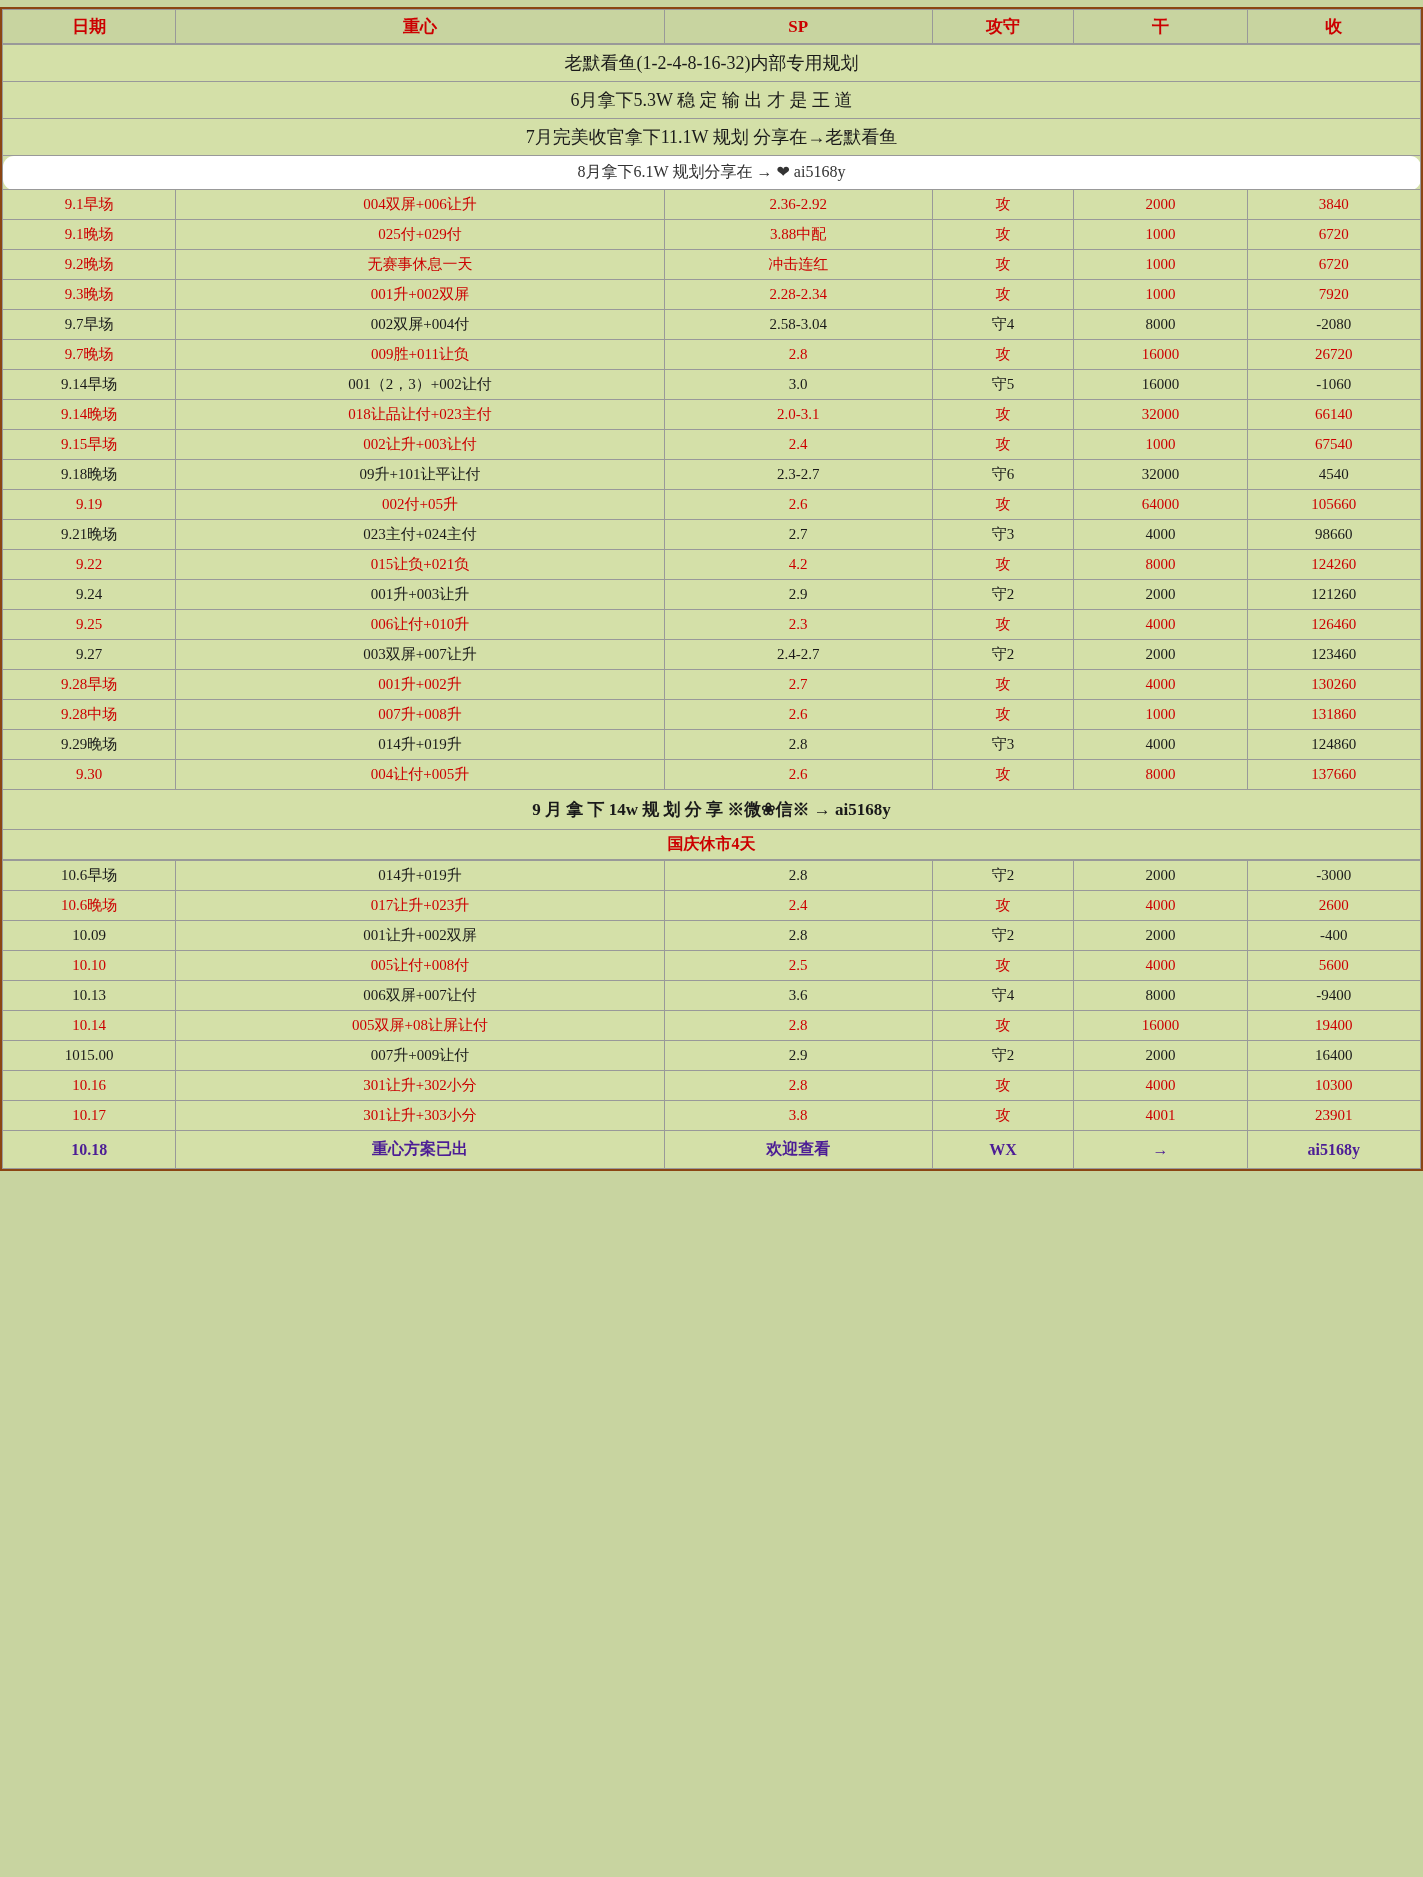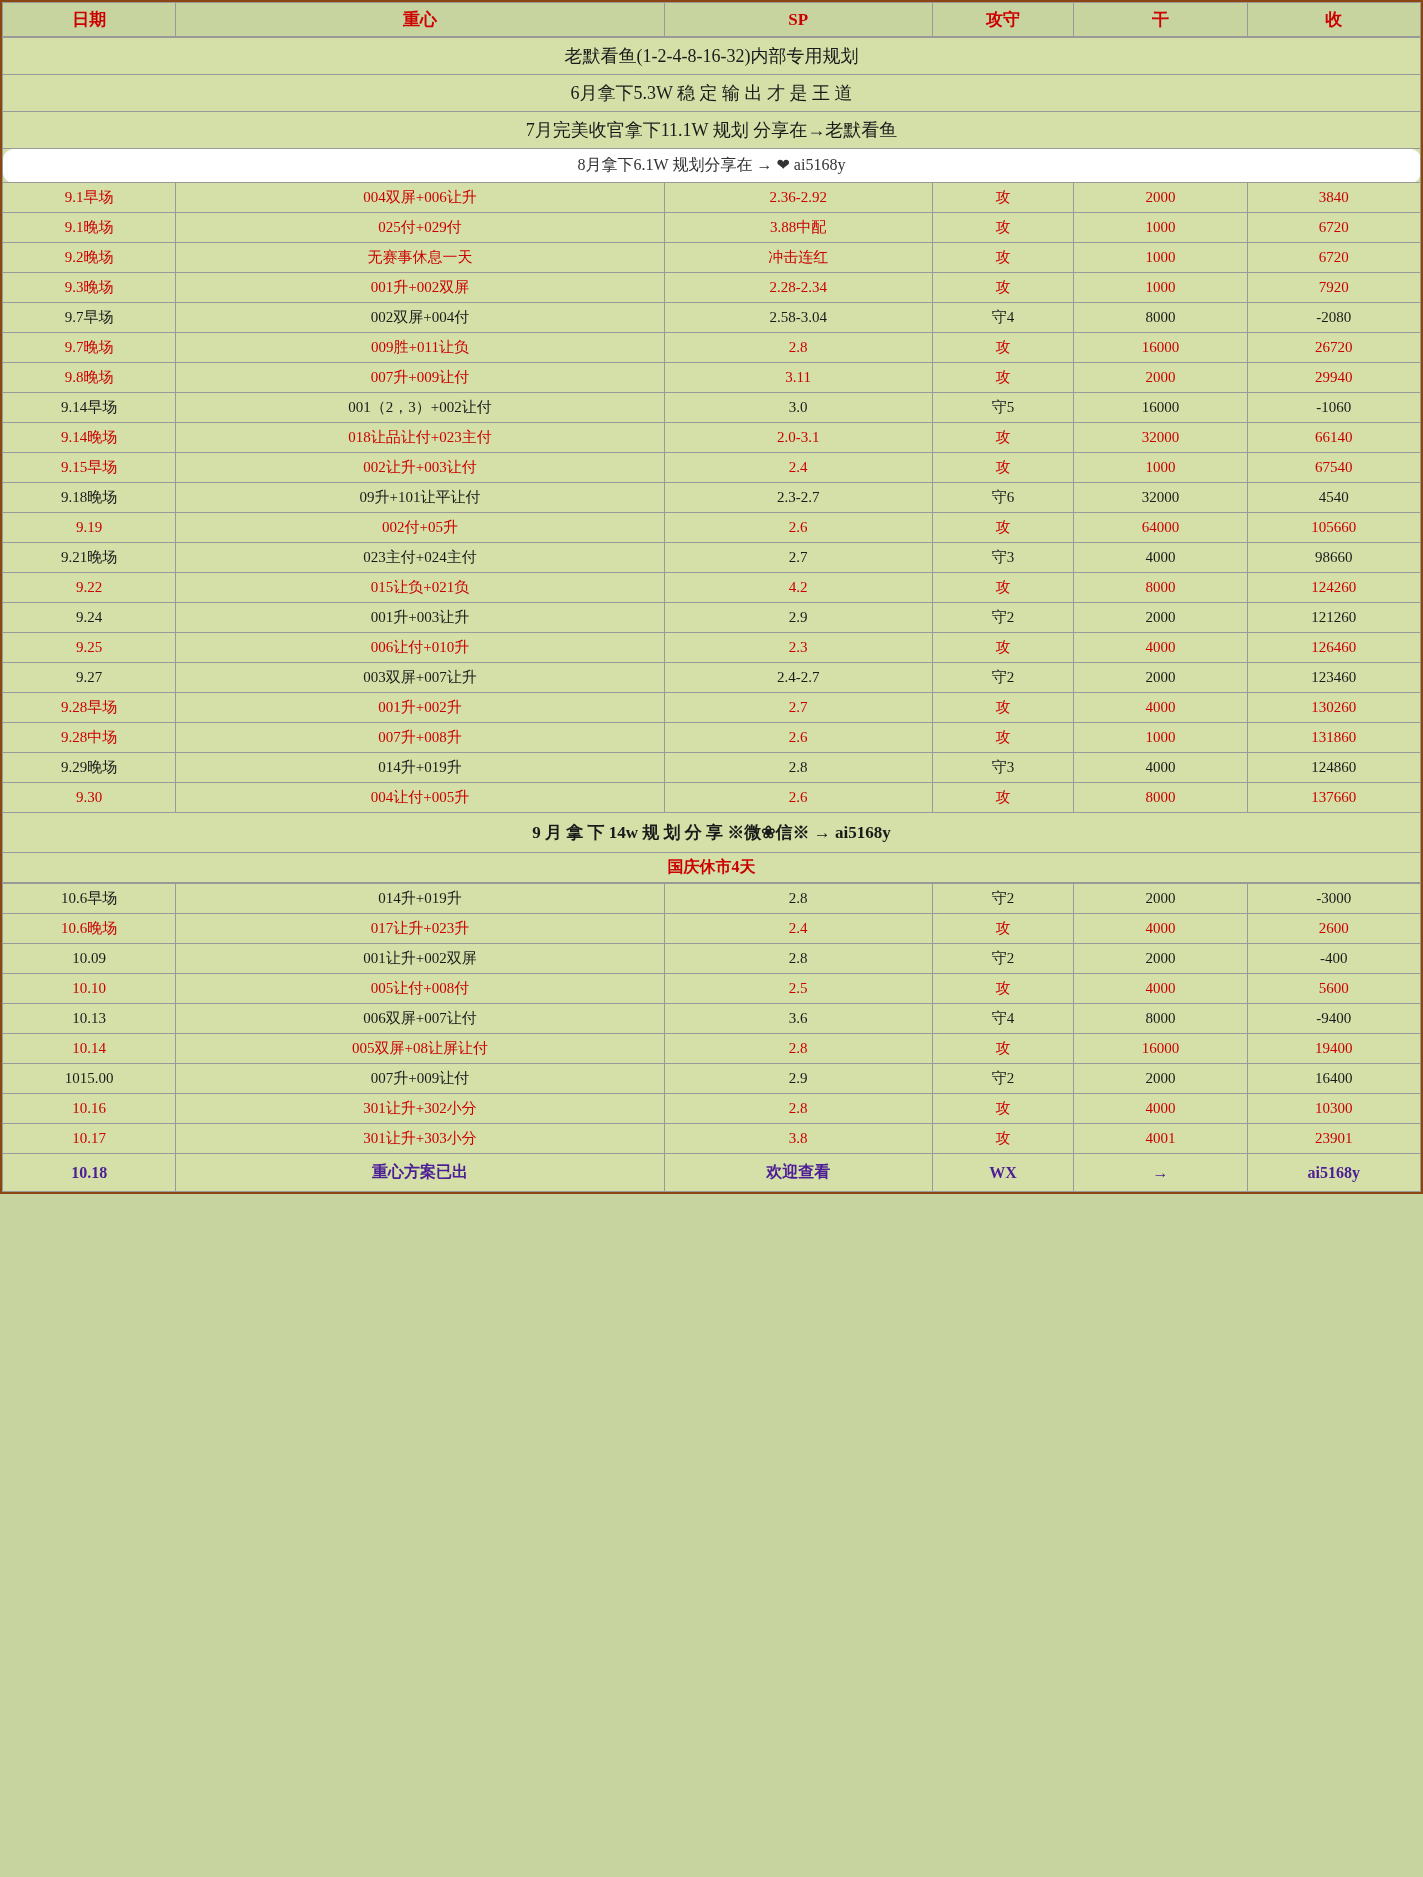--- a/index.html
+++ b/index.html
@@ -11,7 +11,7 @@
     .table-container {
       width: 100%;
       max-width: 1423px;
-      margin: 0 auto;
+      margin: 7px auto;
       border: 2px solid #8b4513;
     }
     table {

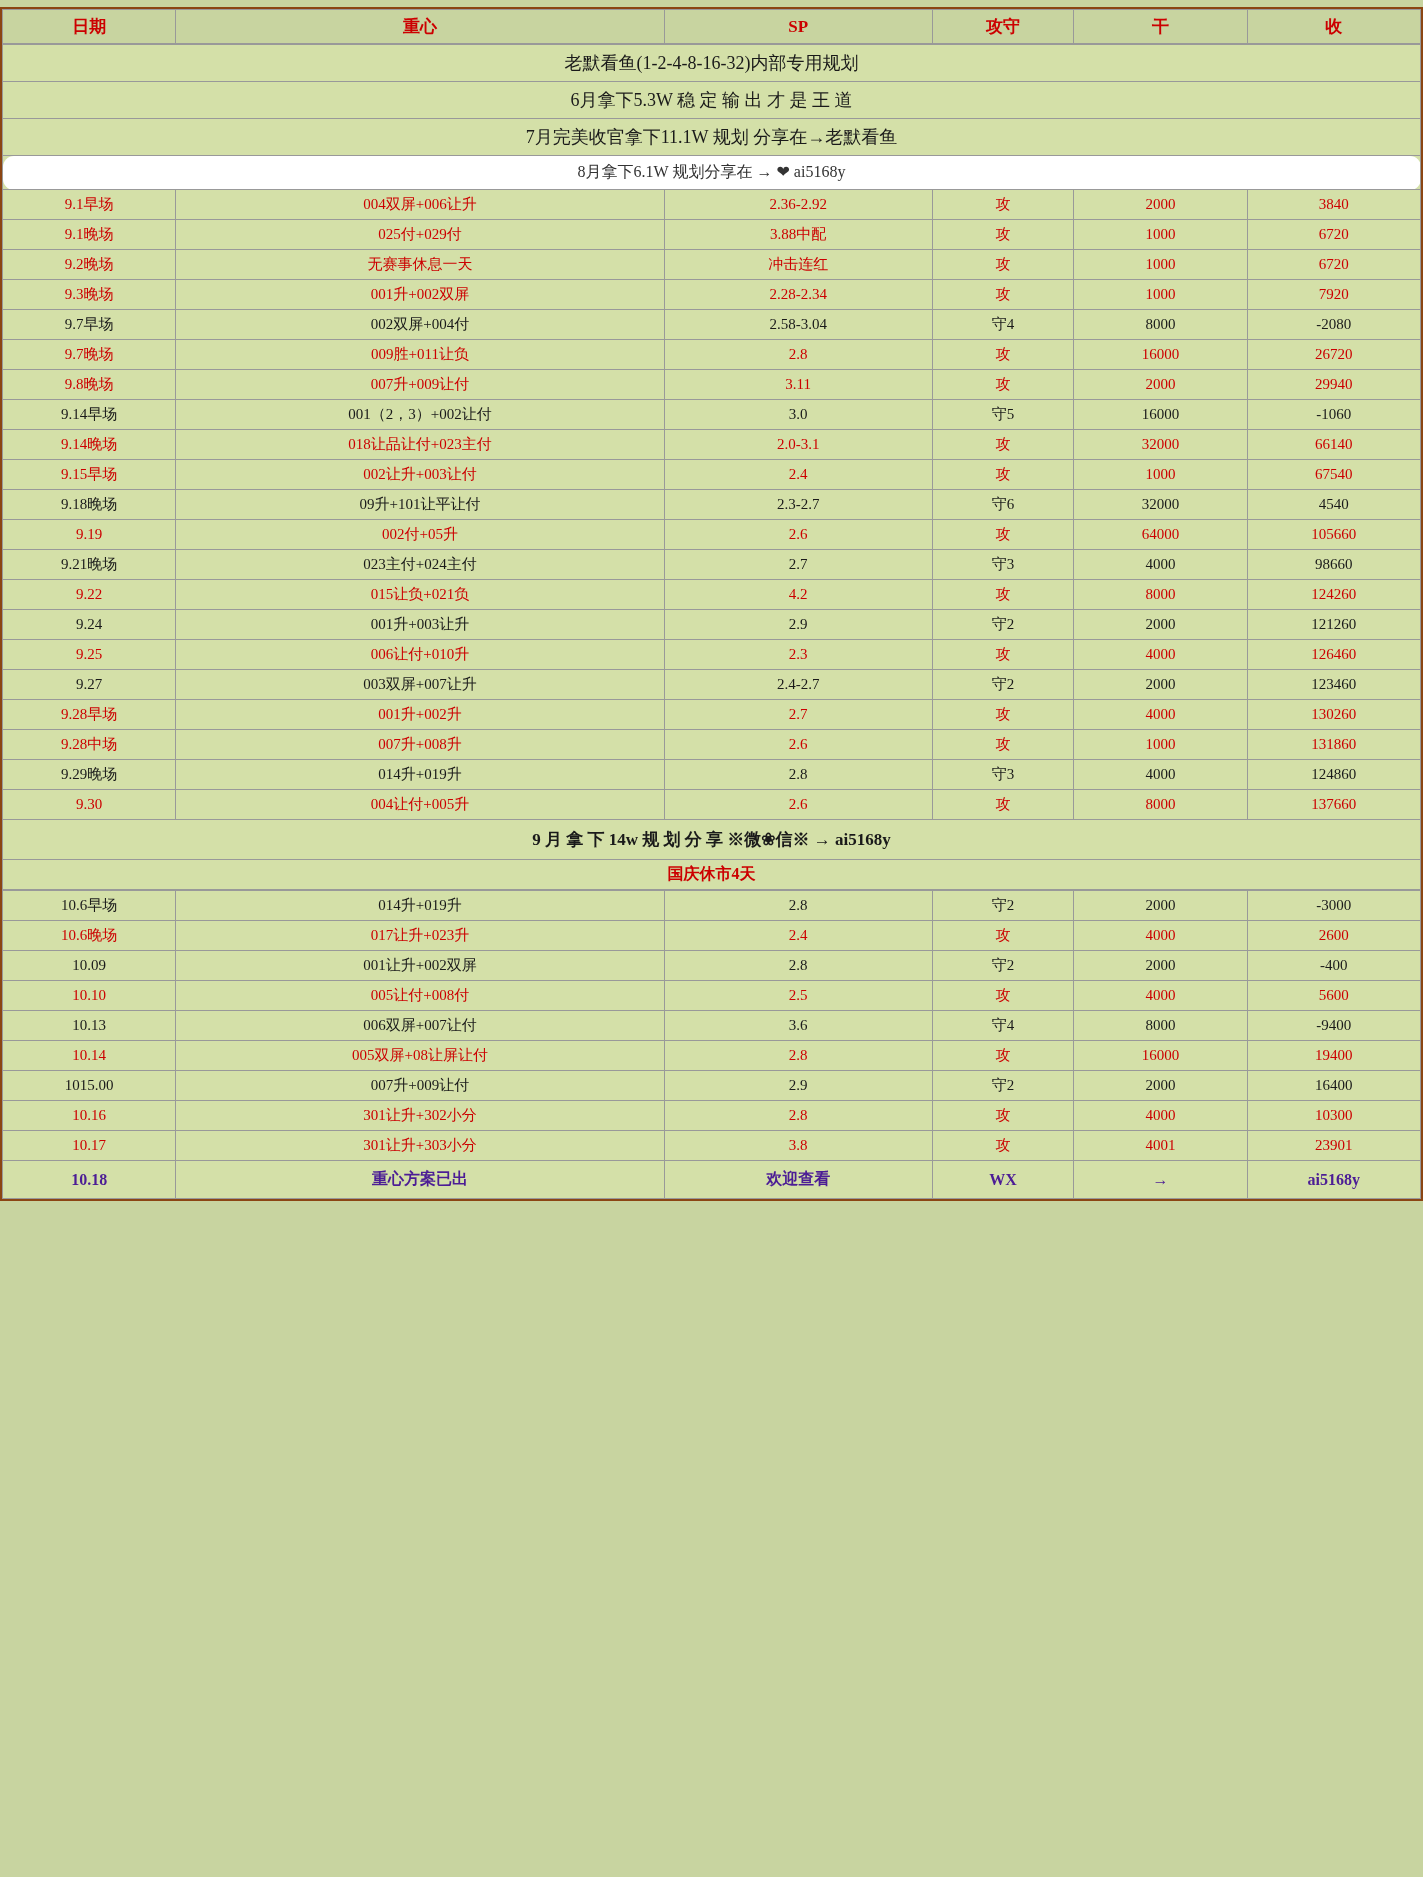--- a/index.html
+++ b/index.html
@@ -164,14 +164,6 @@
           <td>16000</td>
           <td>26720</td>
         </tr>
-        <tr class="data-row red-row">
-          <td>9.8晚场</td>
-          <td>007升+009让付</td>
-          <td>3.11</td>
-          <td>攻</td>
-          <td>2000</td>
-          <td>29940</td>
-        </tr>
         <tr class="data-row dark-row">
           <td>9.14早场</td>
           <td>001（2，3）+002让付</td>

